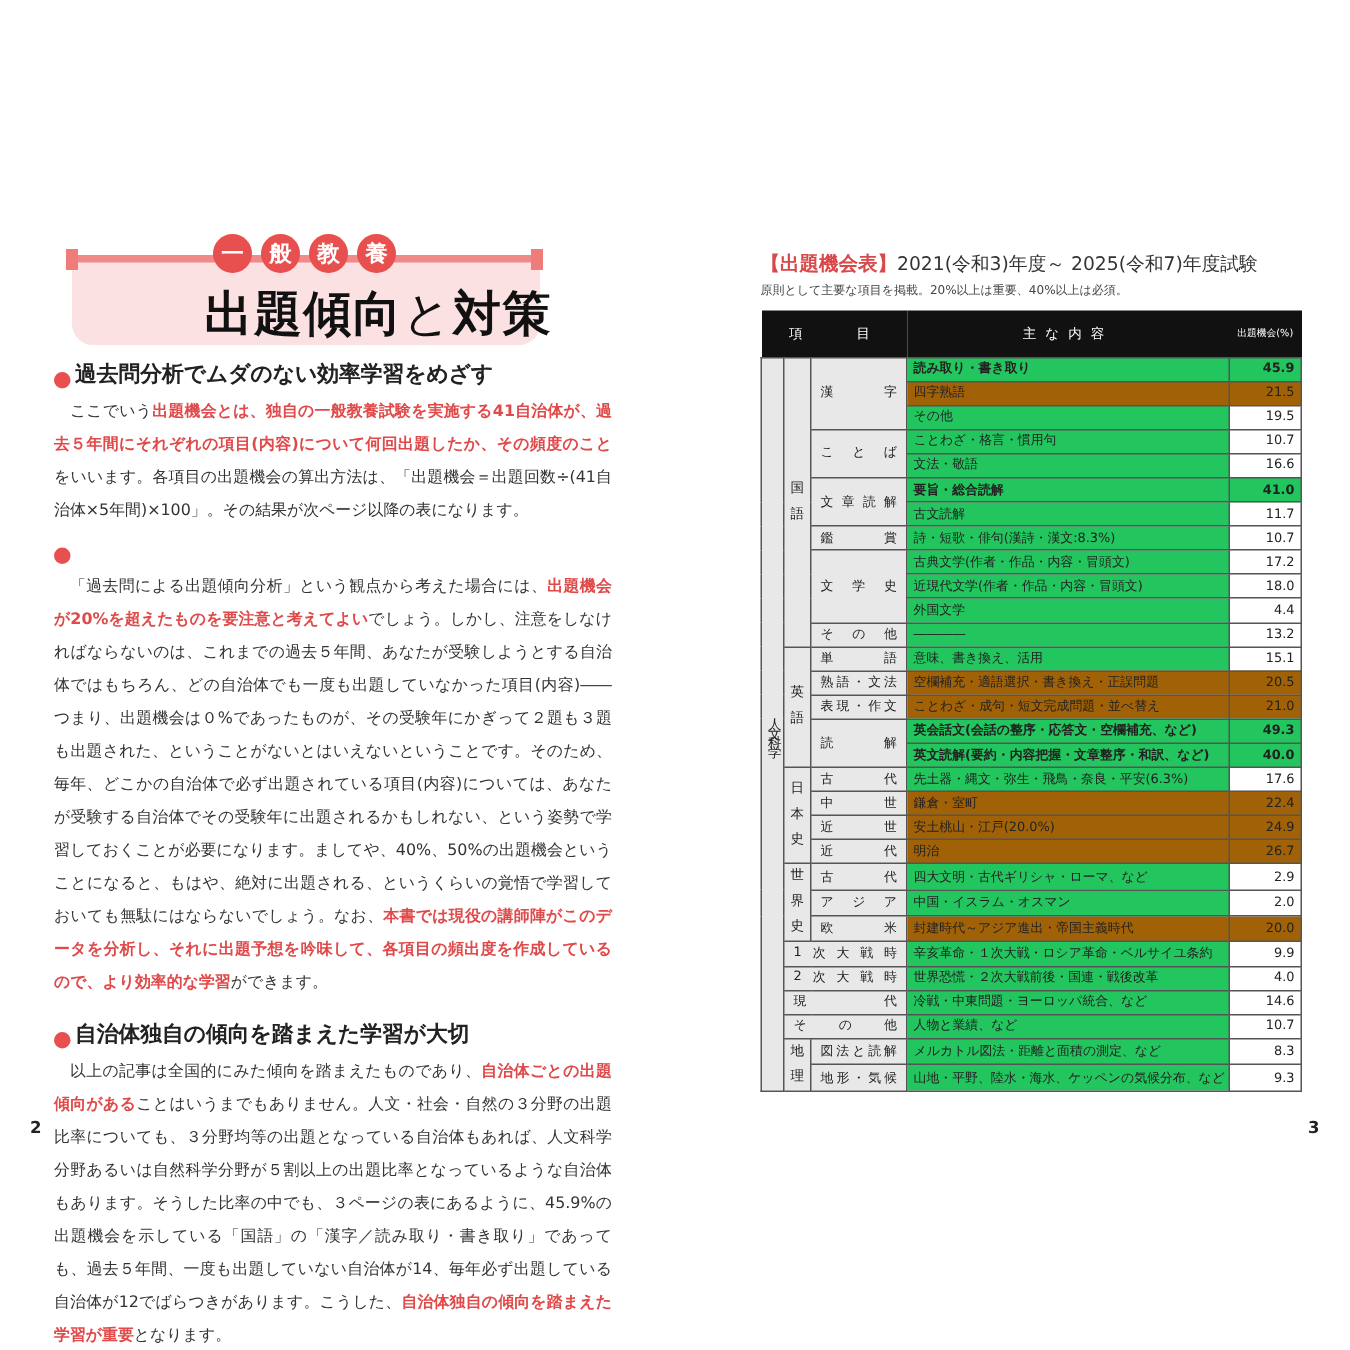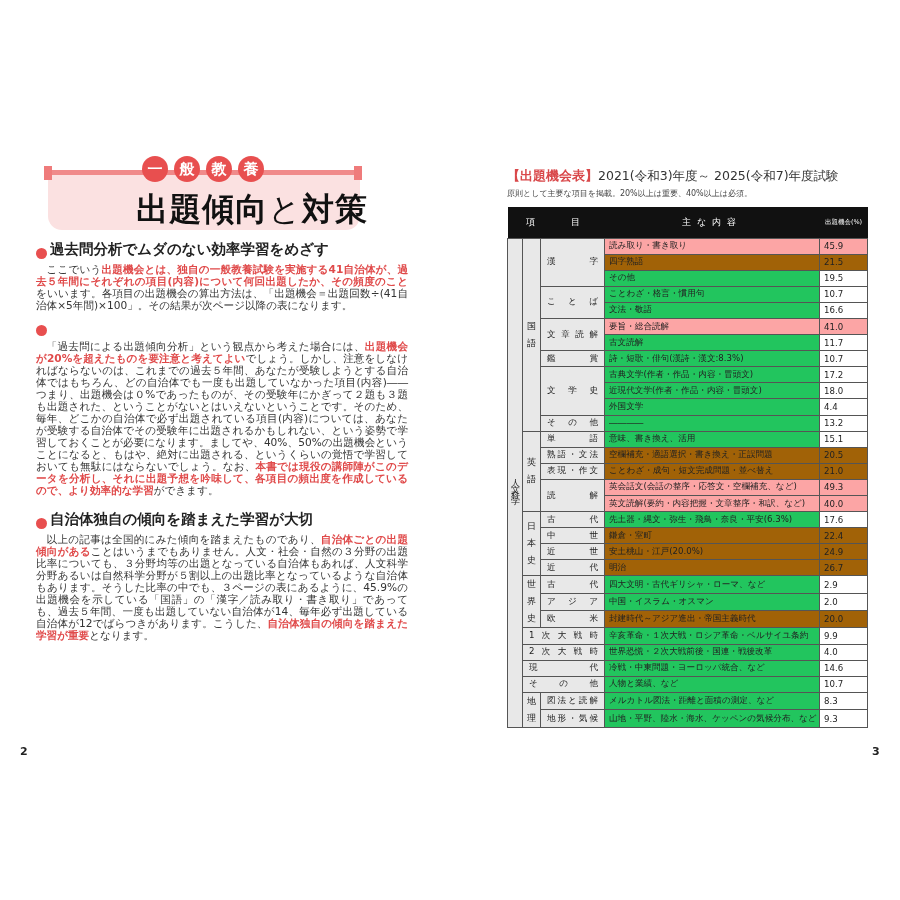--- a/index.html
+++ b/index.html
@@ -45,7 +45,7 @@
   td.cat .spread { display: flex; justify-content: space-between; padding: 0 2px; }
   td.content { background: #22c55e; color: #222; }
   td.val { background: #fff; text-align: left; padding-right: 8px; }
-  tr.hi40 td.content, tr.hi40 td.val { background: #fca5a5; }
+  tr.hi40 td.content, tr.hi40 td.val { background: #22c55e; font-weight: bold; }
   tr.hi20 td.content, tr.hi20 td.val { background: #a16207; }
   .thick-top td { border-top: 2px solid #222; }
 </style>

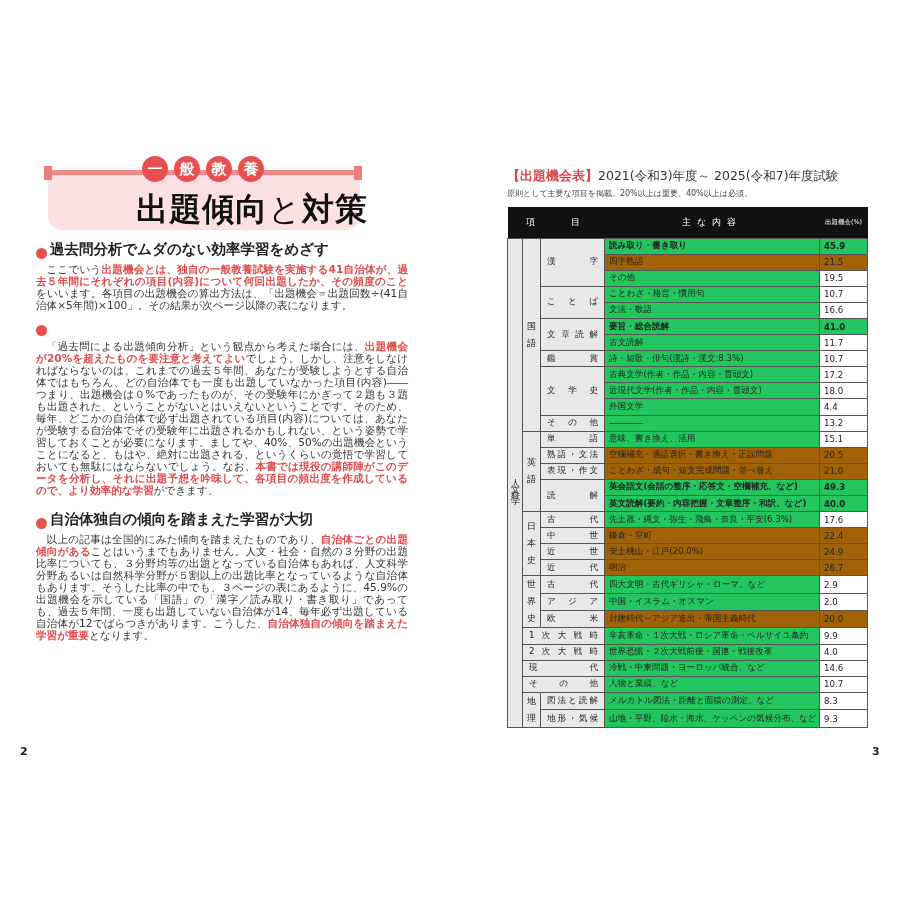--- a/index.html
+++ b/index.html
@@ -44,7 +44,7 @@
   td.cat { background: #e8e8e8; letter-spacing: 0; }
   td.cat .spread { display: flex; justify-content: space-between; padding: 0 2px; }
   td.content { background: #22c55e; color: #222; }
-  td.val { background: #fff; text-align: left; padding-right: 8px; }
+  td.val { background: #fff; text-align: right; padding-right: 8px; }
   tr.hi40 td.content, tr.hi40 td.val { background: #22c55e; font-weight: bold; }
   tr.hi20 td.content, tr.hi20 td.val { background: #a16207; }
   .thick-top td { border-top: 2px solid #222; }

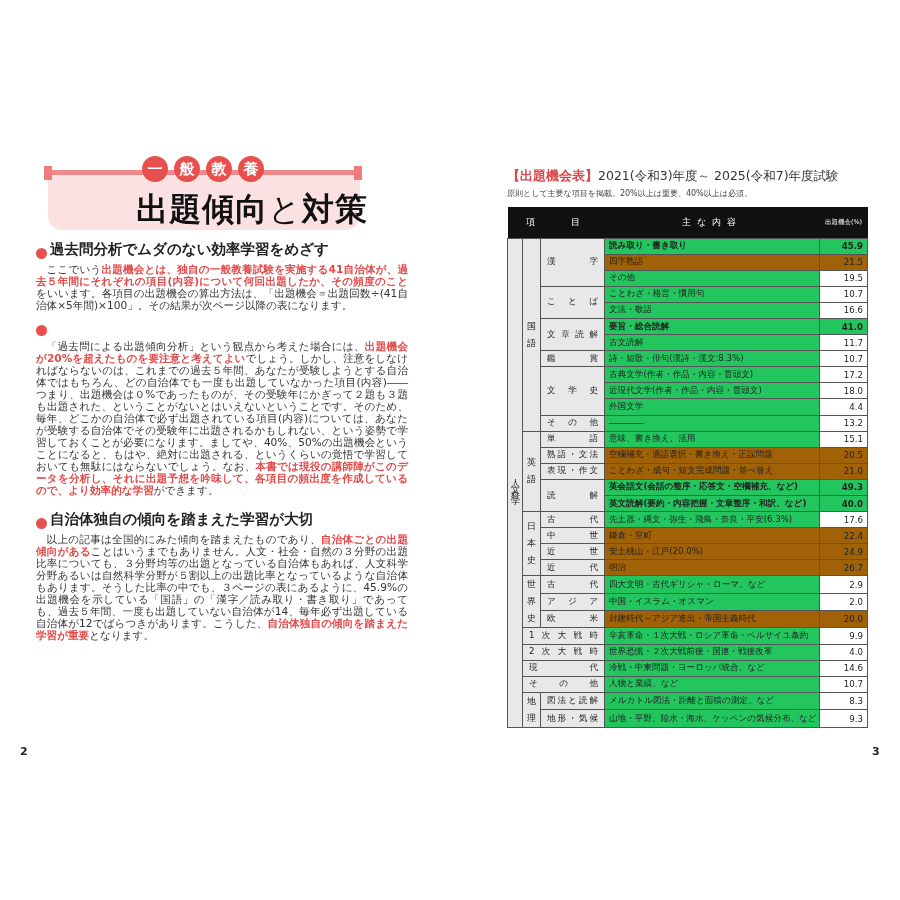--- a/index.html
+++ b/index.html
@@ -23,7 +23,7 @@
   .section:first-of-type { margin-top: 10px; }
   .sec-head { font-size: 14.5px; font-weight: bold; color: #222; display: flex; align-items: flex-end; margin-bottom: 4px; }
   .dot { width: 11px; height: 11px; border-radius: 50%; background: #e84f4f; margin-right: 3px; flex: none; }
-  .para { font-size: 10.6px; line-height: 12px; text-indent: 1em; color: #333; text-align: justify; }
+  .para { font-size: 10.6px; line-height: 22px; text-indent: 1em; color: #333; text-align: justify; }
   .hl { color: #e04a4a; font-weight: bold; }
 
   .page-no { position: absolute; font-size: 11px; font-weight: bold; color: #222; }

